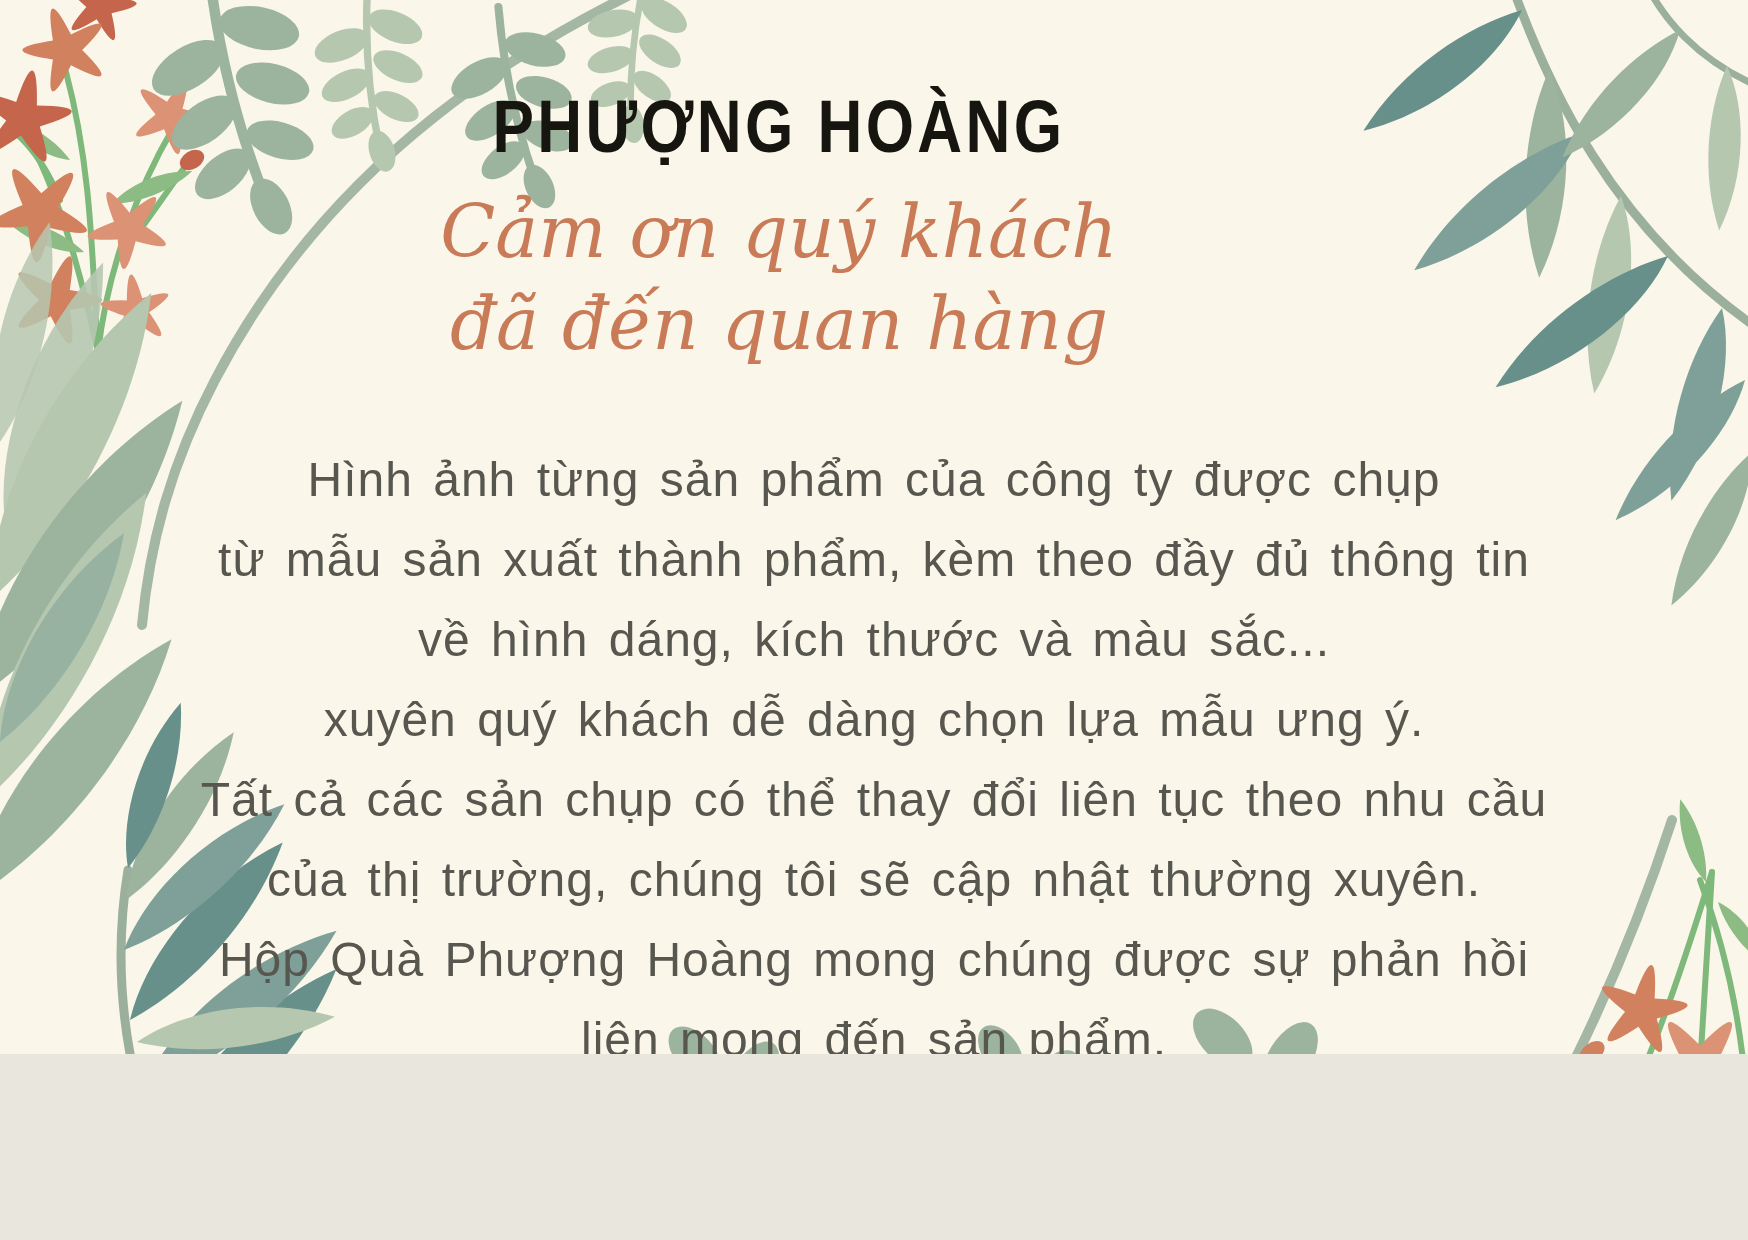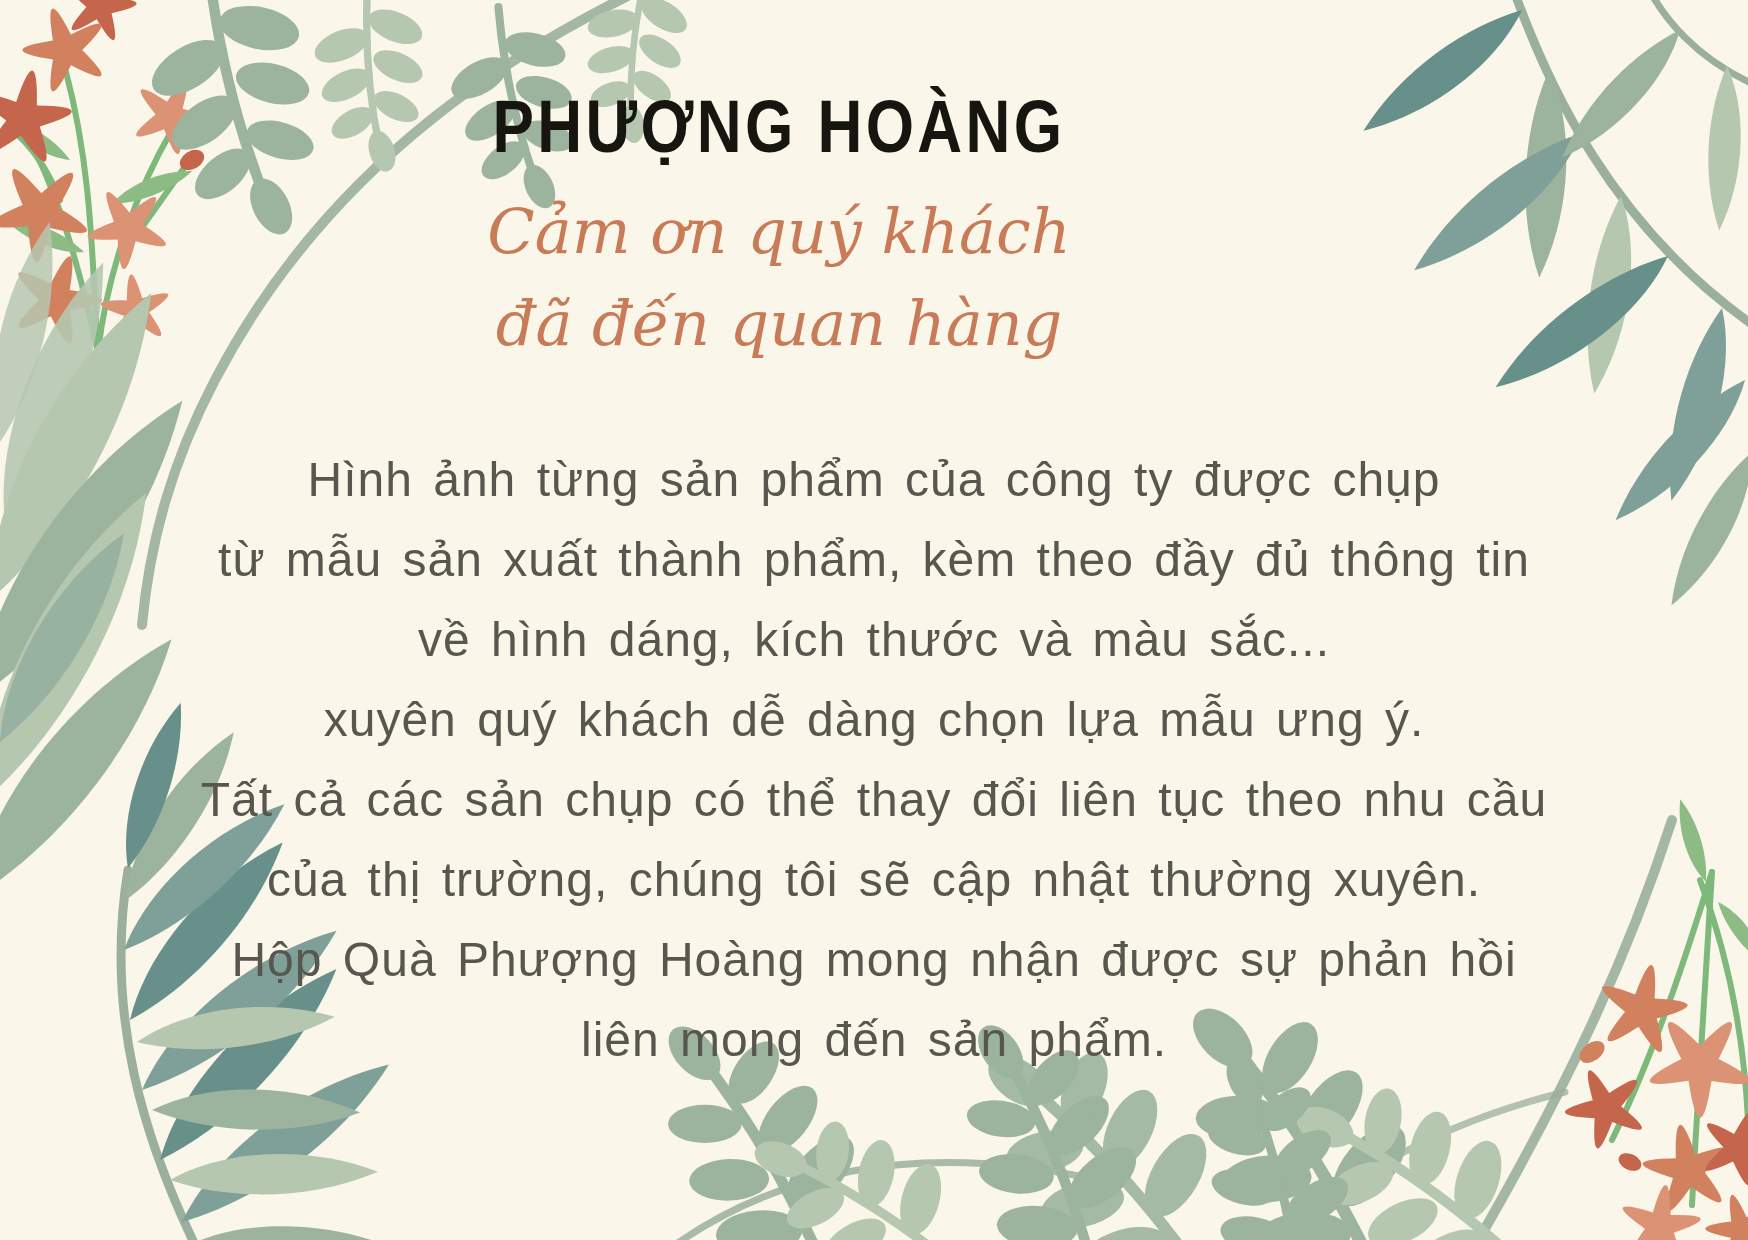--- a/index.html
+++ b/index.html
@@ -4,7 +4,7 @@
 <style>
   html,body{margin:0;padding:0;background:#e8e6dd;}
   .canvas{
-    position:relative;width:1748px;height:1240px;overflow:hidden;
+    position:relative;width:1748px;height:1054px;overflow:hidden;
     background:var(--background,#faf7ea);
     font-family:"Liberation Sans","DejaVu Sans",sans-serif;
   }

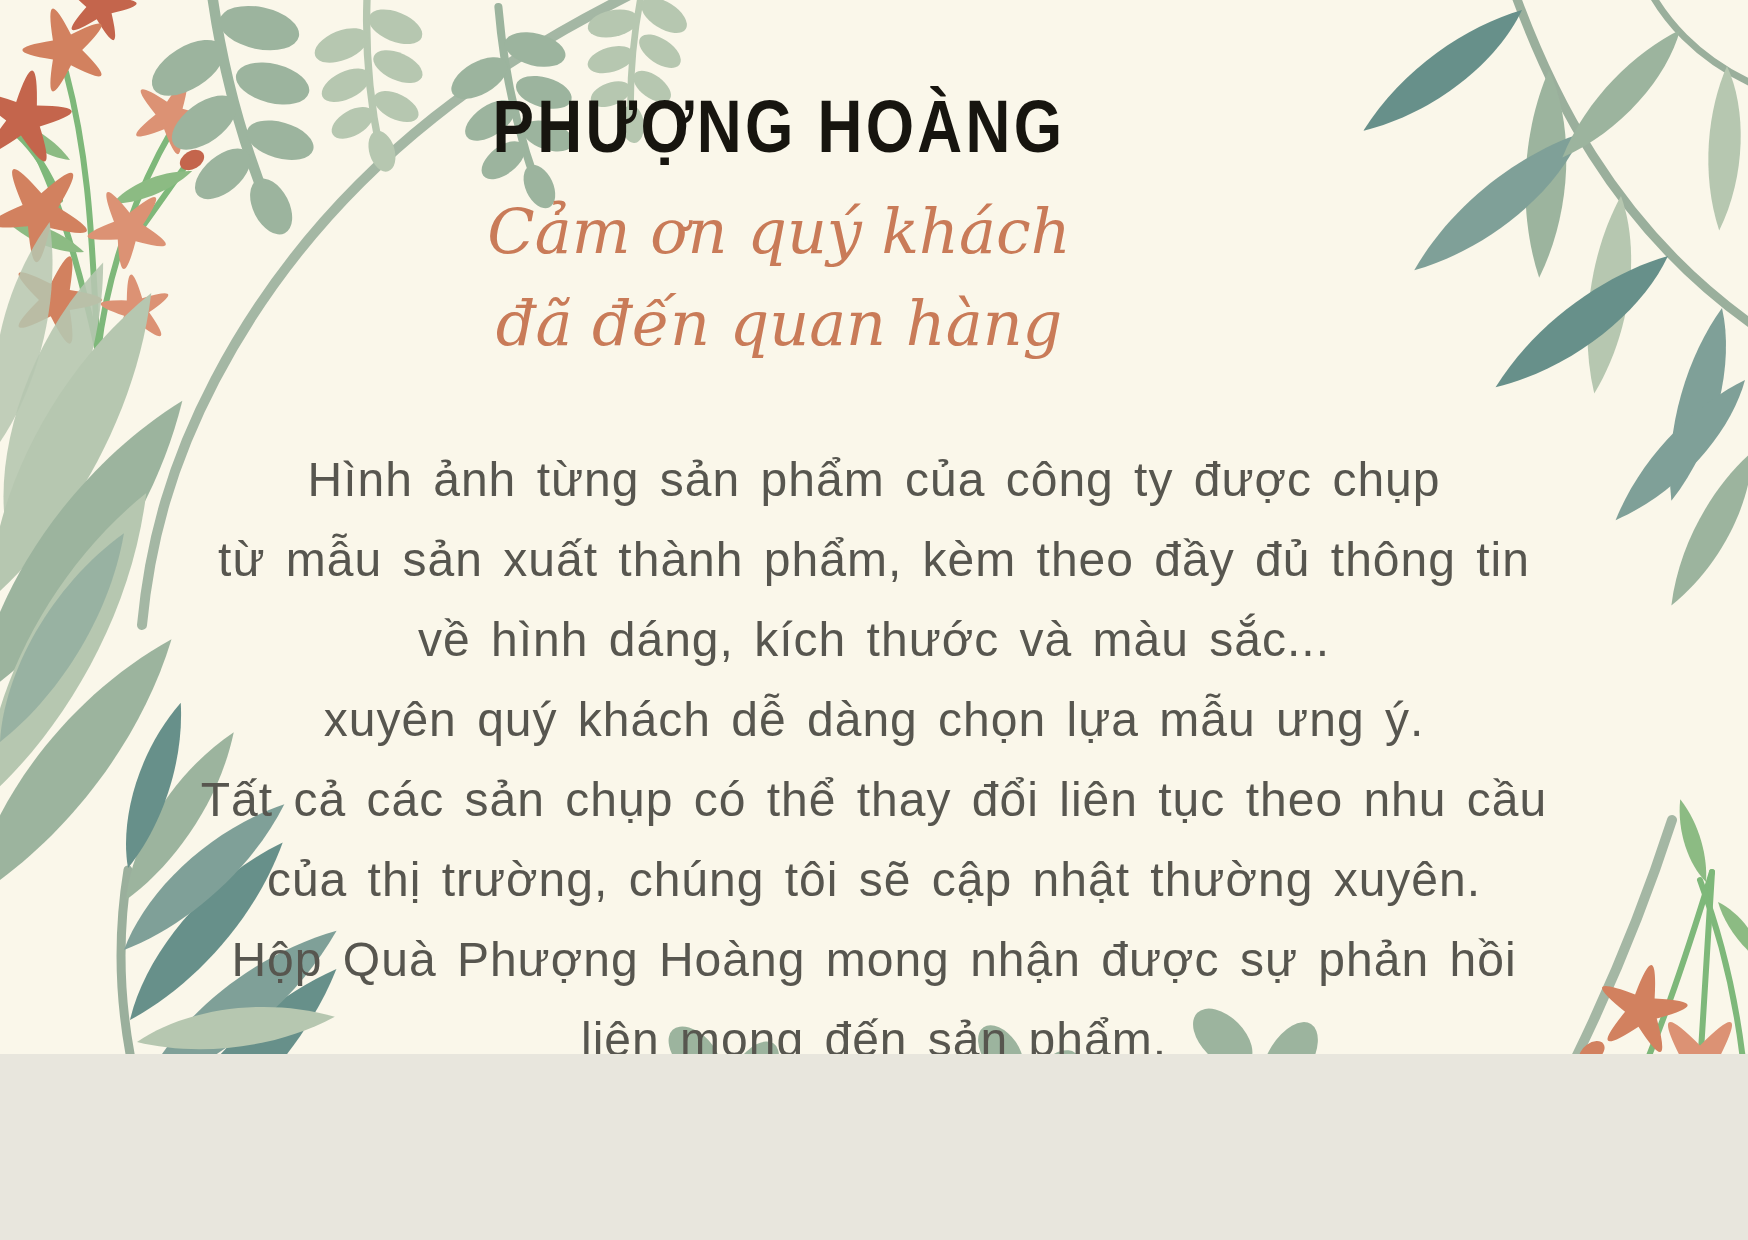--- a/index.html
+++ b/index.html
@@ -20,7 +20,7 @@
   .script{
     margin-top:16px;
     font-family:"DejaVu Serif","Liberation Serif",serif;font-style:italic;
-    font-size:62px;line-height:92px;color:var(--script,#c97b58);
+    font-size:72px;line-height:92px;color:var(--script,#c97b58);
   }
   .message{
     position:absolute;top:440px;left:0;right:0;text-align:center;

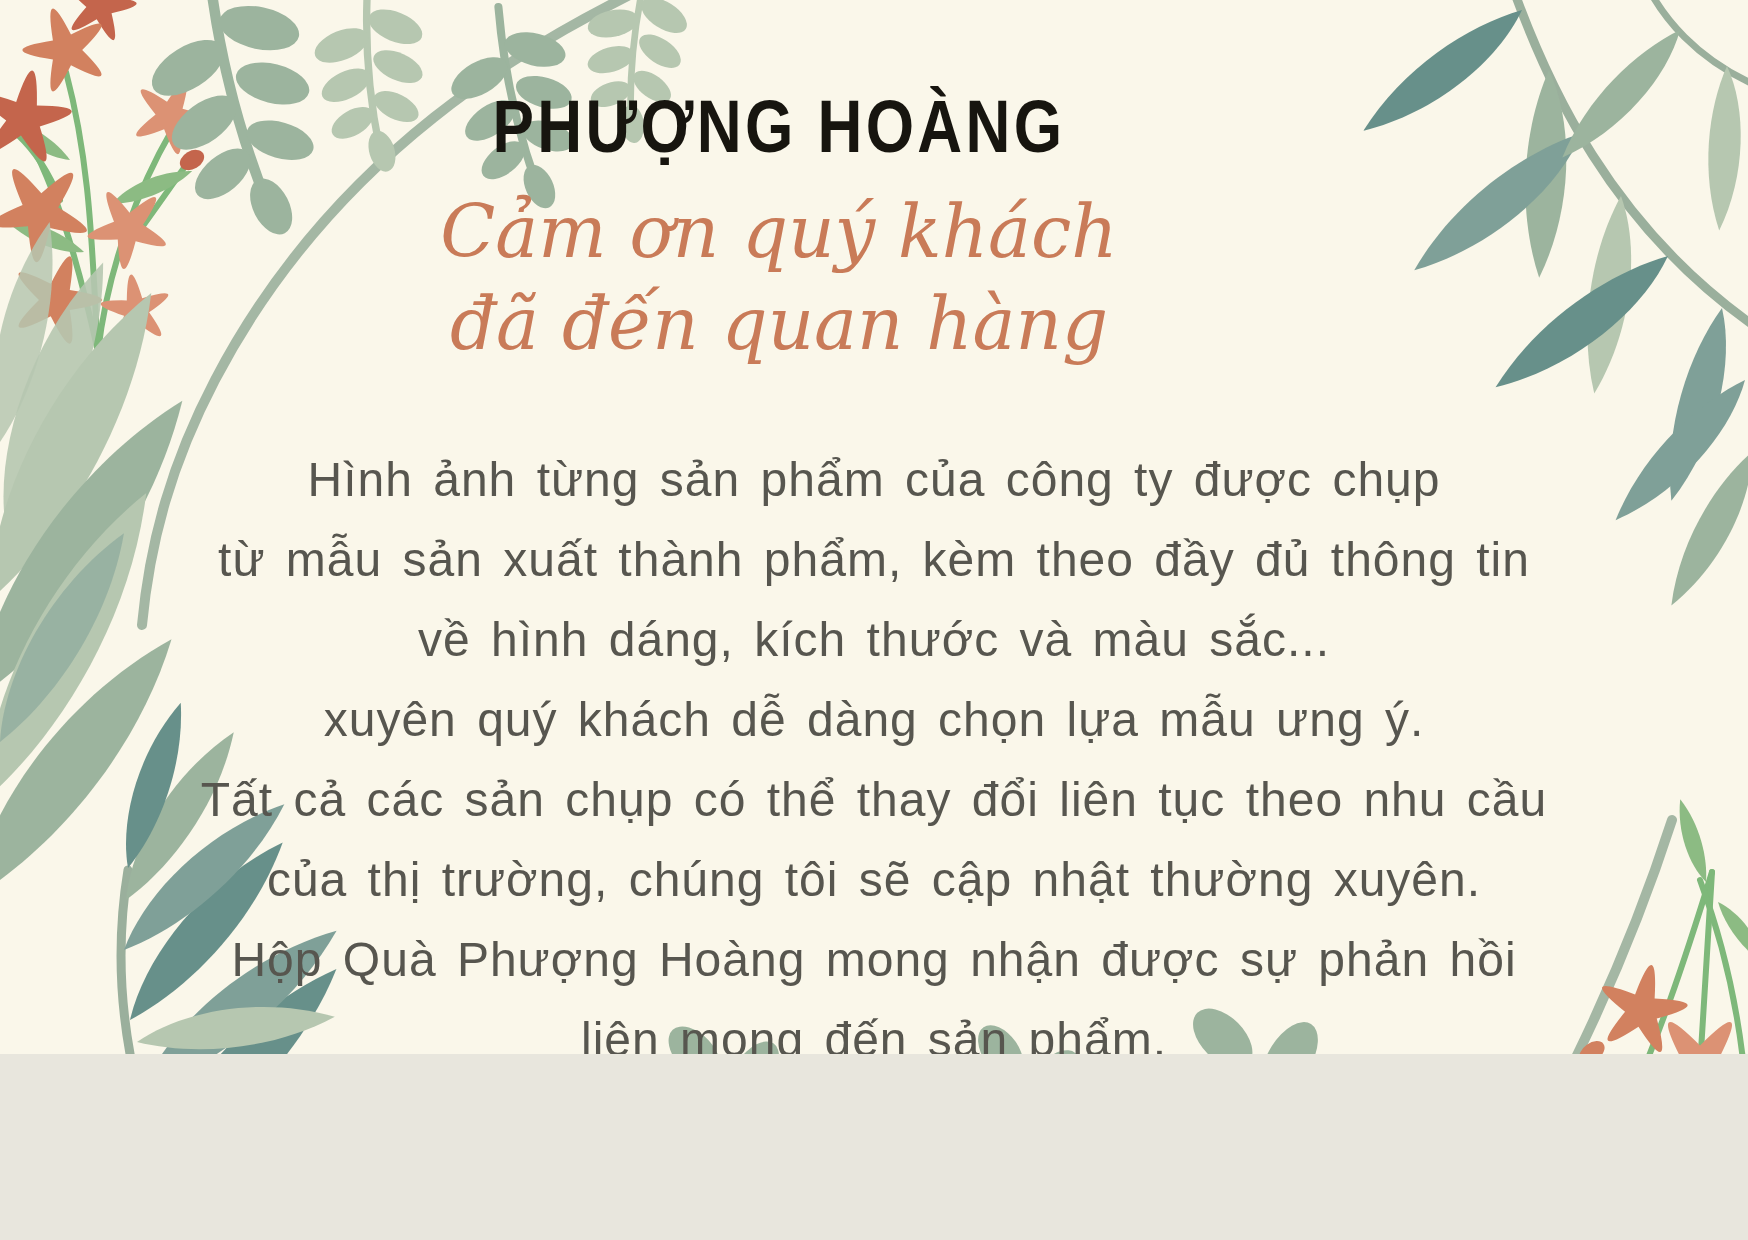--- a/index.html
+++ b/index.html
@@ -176,7 +176,7 @@
       <div>xuyên quý khách dễ dàng chọn lựa mẫu ưng ý.</div>
       <div>Tất cả các sản chụp có thể thay đổi liên tục theo nhu cầu</div>
       <div>của thị trường, chúng tôi sẽ cập nhật thường xuyên.</div>
-      <div>Hộp Quà Phượng Hoàng mong nhận được sự phản hồi</div>
+      <div>Hộp Quà Phượng Hoàng mong chúng được sự phản hồi</div>
       <div>liên mong đến sản phẩm.</div>
     </div>
   </div>

